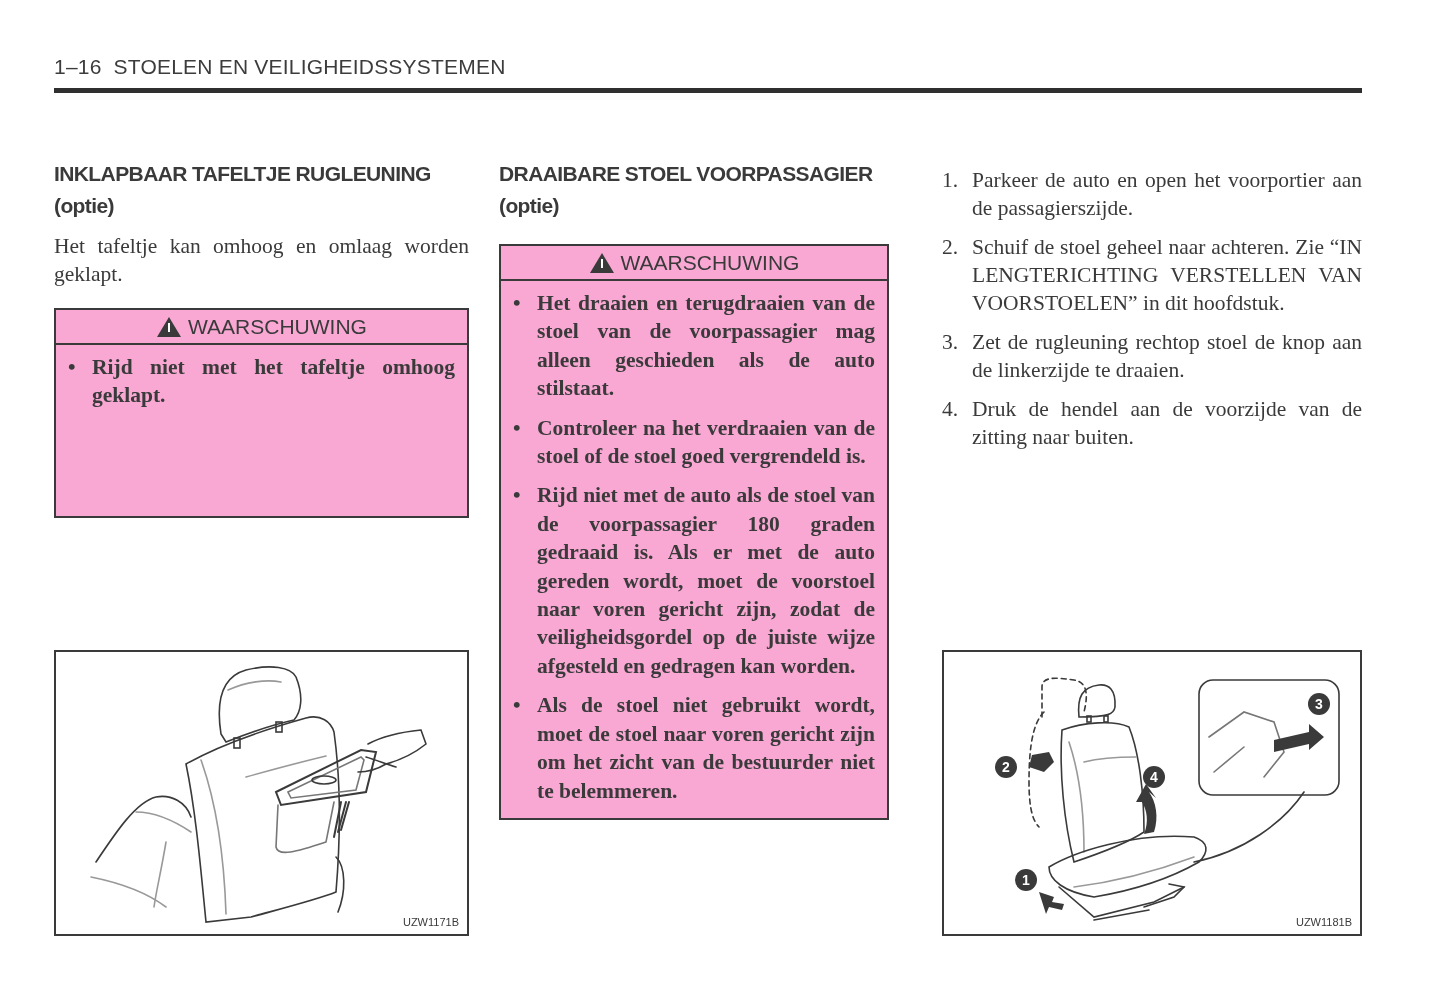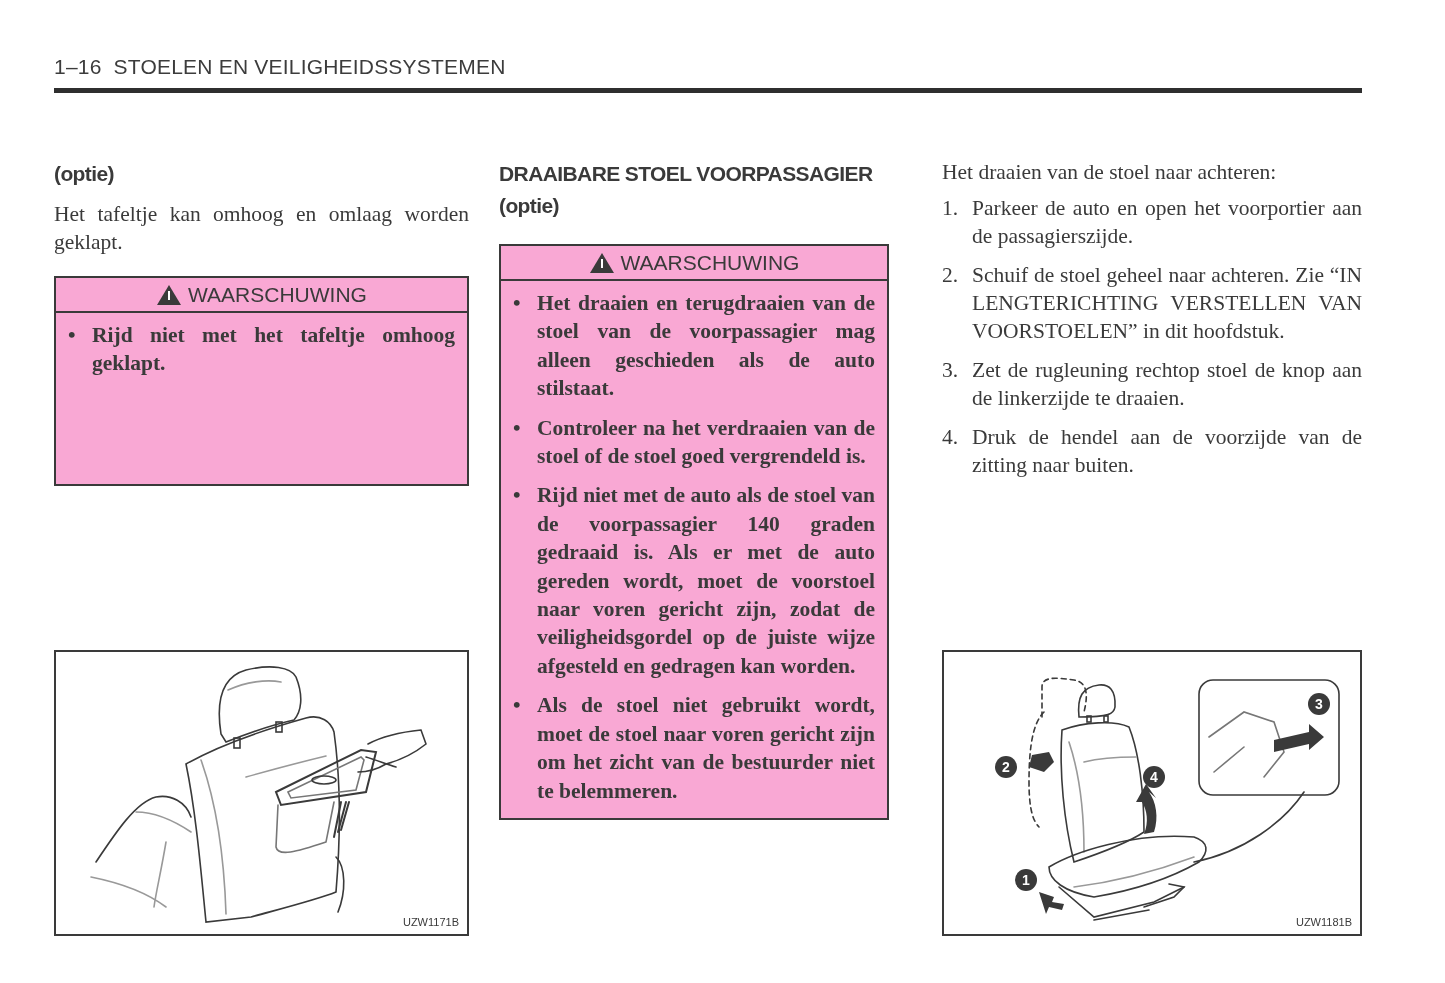--- a/index.html
+++ b/index.html
@@ -71,6 +71,7 @@
 <div class="header-rule"></div>
 
 <div class="col col1">
+  <div class="sec-title">INKLAPBAAR TAFELTJE RUGLEUNING</div>
   <div class="sec-title">(optie)</div>
   <div class="body-text" style="margin-top:10px;">Het tafeltje kan omhoog en omlaag worden geklapt.</div>
 

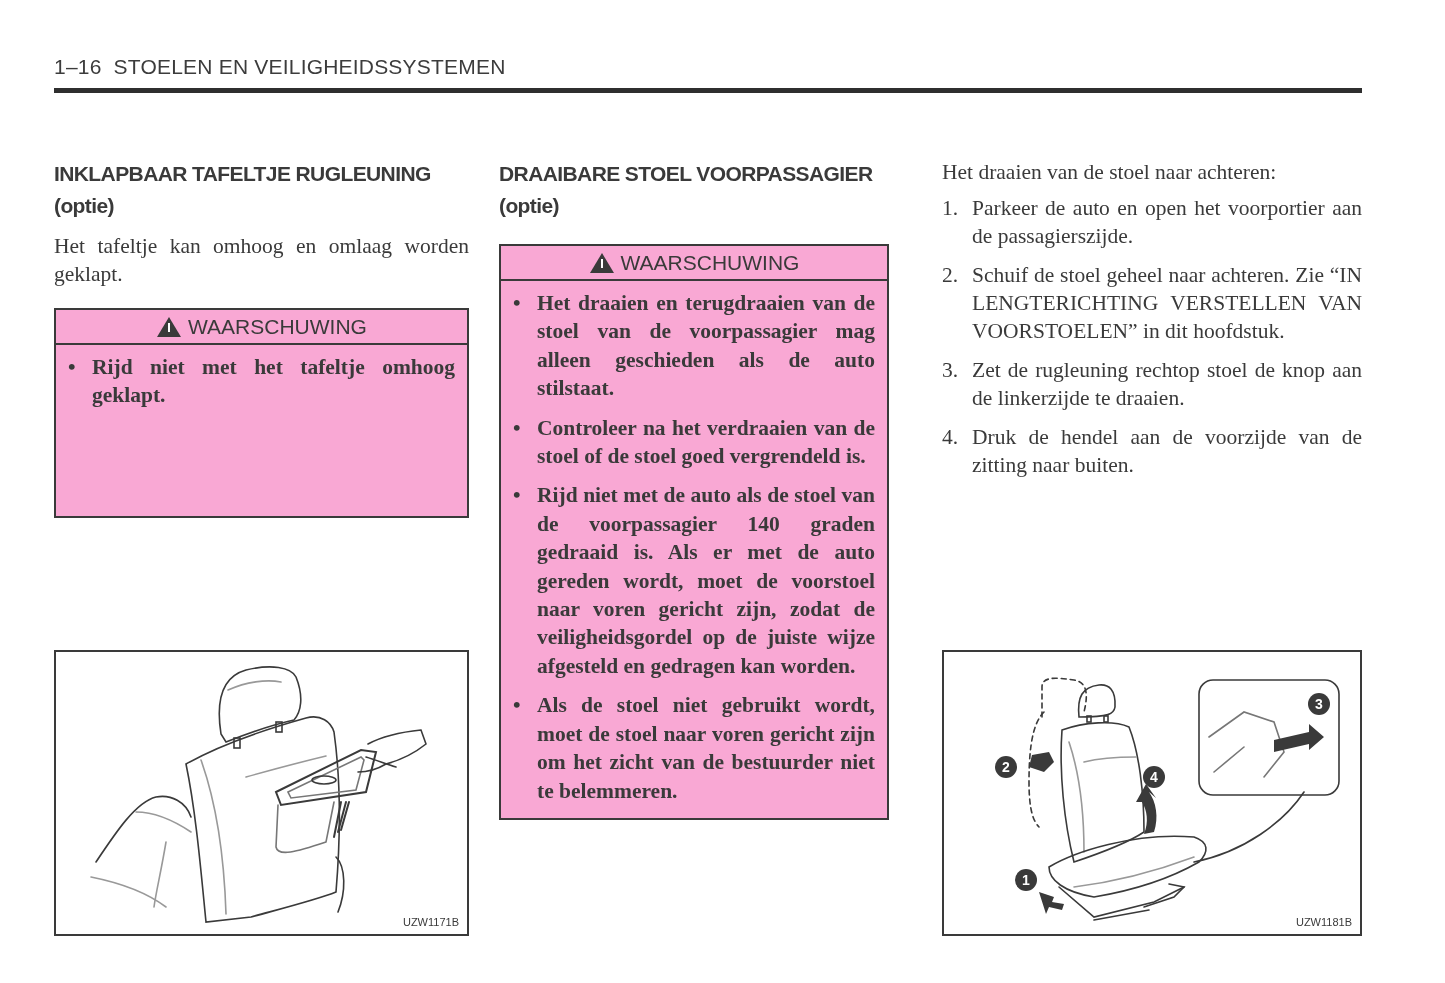--- a/index.html
+++ b/index.html
@@ -159,7 +159,6 @@
 </div>
 
 <div class="col col3">
-  <div class="body-text">Het draaien van de stoel naar achteren:</div>
   <div class="steps body-text">
     <div class="step">
       <span class="num">1.</span>

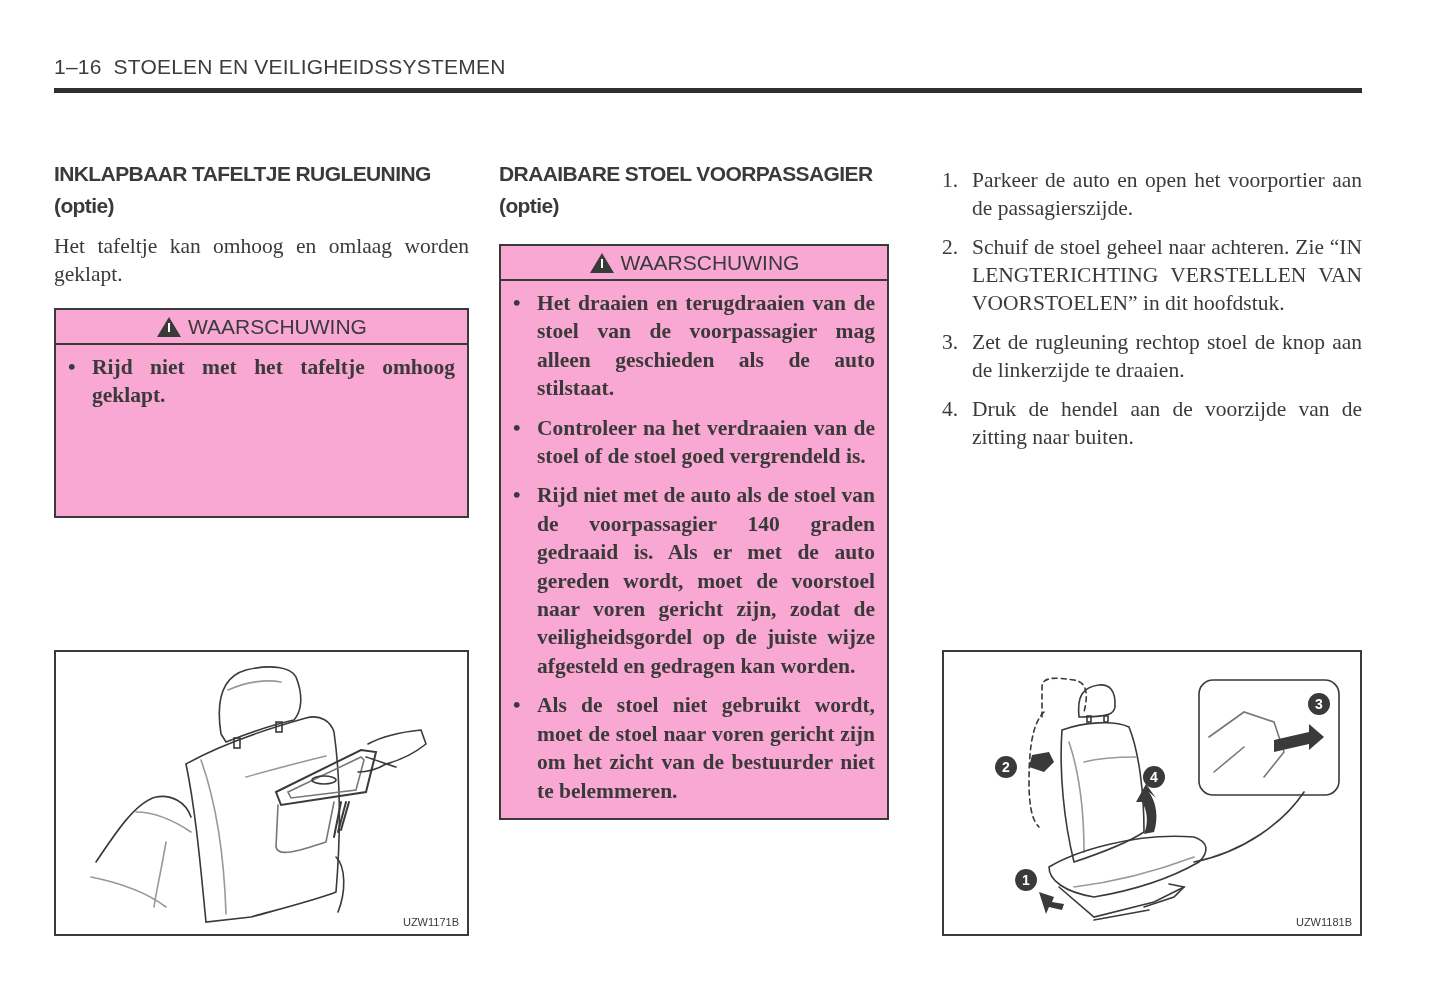--- a/index.html
+++ b/index.html
@@ -148,7 +148,7 @@
       </div>
       <div class="bullet">
         <span class="dot">•</span>
-        <span class="txt">Rijd niet met de auto als de stoel van de voorpassagier 140 graden gedraaid is. Als er met de auto gereden wordt, moet de voorstoel naar voren gericht zijn, zodat de veiligheidsgordel op de juiste wijze afgesteld en gedragen kan worden.</span>
+        <span class="txt">Rijd niet met de auto als de stoel van de voorpassagier 180 graden gedraaid is. Als er met de auto gereden wordt, moet de voorstoel naar voren gericht zijn, zodat de veiligheidsgordel op de juiste wijze afgesteld en gedragen kan worden.</span>
       </div>
       <div class="bullet">
         <span class="dot">•</span>

